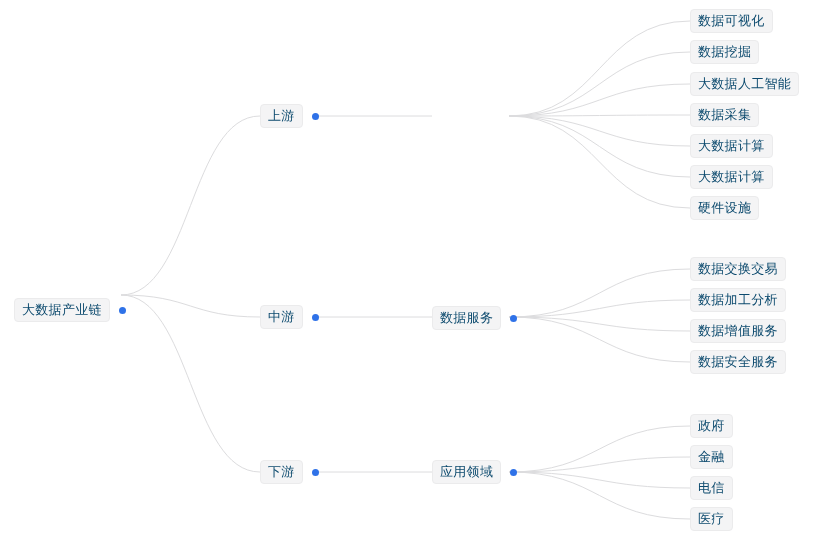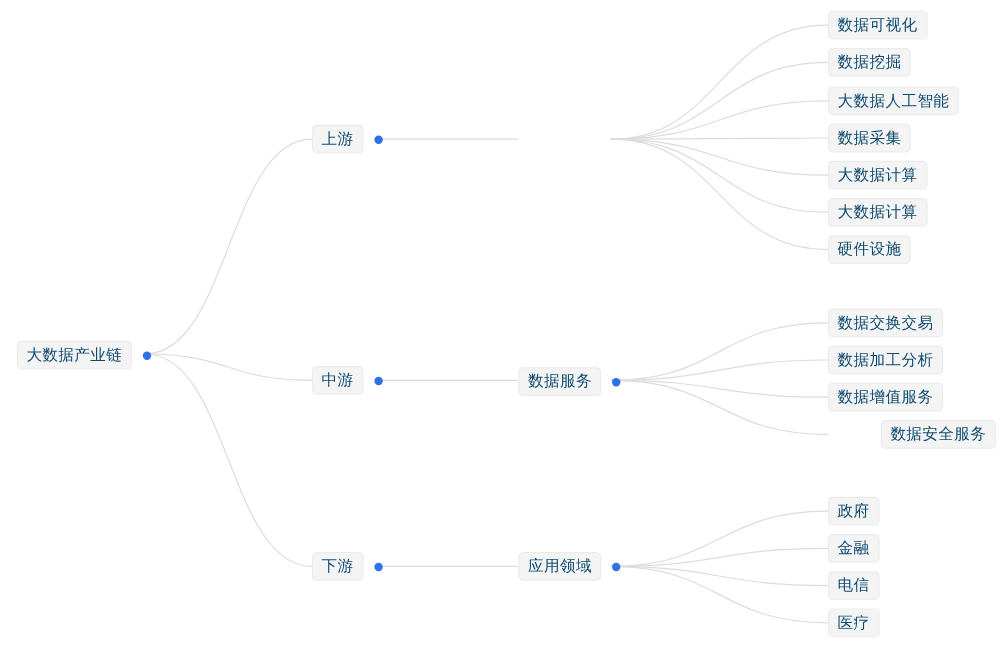--- a/index.html
+++ b/index.html
@@ -90,7 +90,7 @@
       <path d="M509,472C599.5,472 599.5,519 690,519" fill="none" stroke="#dcdcde" stroke-width="1"></path>
     </svg>
   <div id="node-layer">
-      <div class="node" style="left: 14px; top: 296px;">
+      <div class="node" style="left: 14px; top: 310px;">
         <span class="node-label">大数据产业链</span>
         <span class="node-dot" style="background: rgb(47, 114, 232);"></span>
       </div>

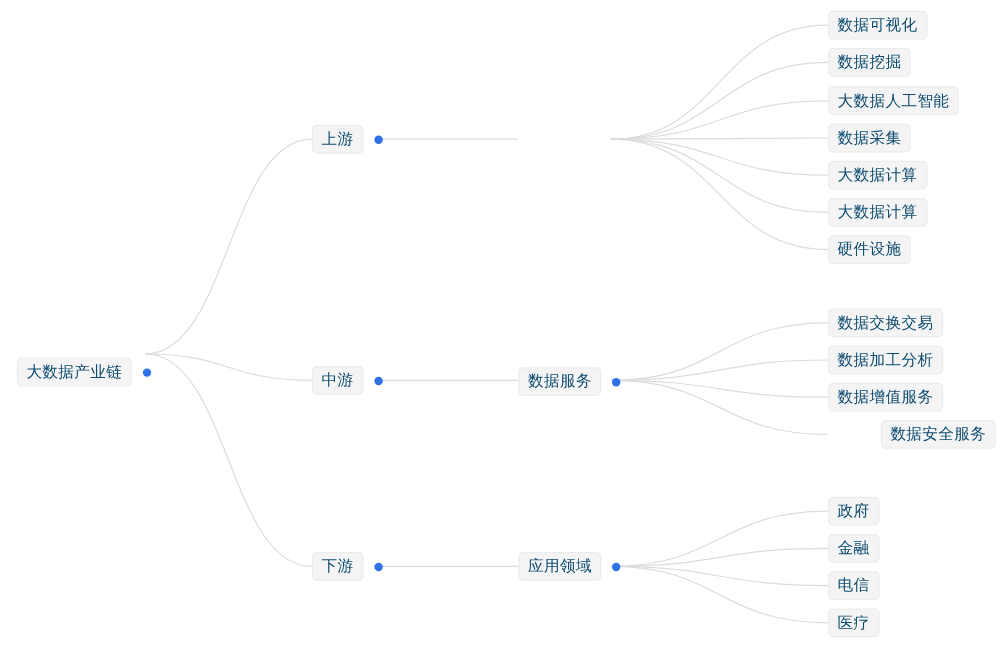--- a/index.html
+++ b/index.html
@@ -144,7 +144,7 @@
       <div class="node leaf" style="left: 690px; top: 331px; justify-content: flex-end;">
         <span class="node-label">数据增值服务</span>
       </div>
-      <div class="node leaf" style="left: 690px; top: 362px; margin-left: 44px;">
+      <div class="node leaf" style="left: 690px; top: 362px;">
         <span class="node-label">数据安全服务</span>
       </div>
       <div class="node leaf" style="left: 690px; top: 426px;">

